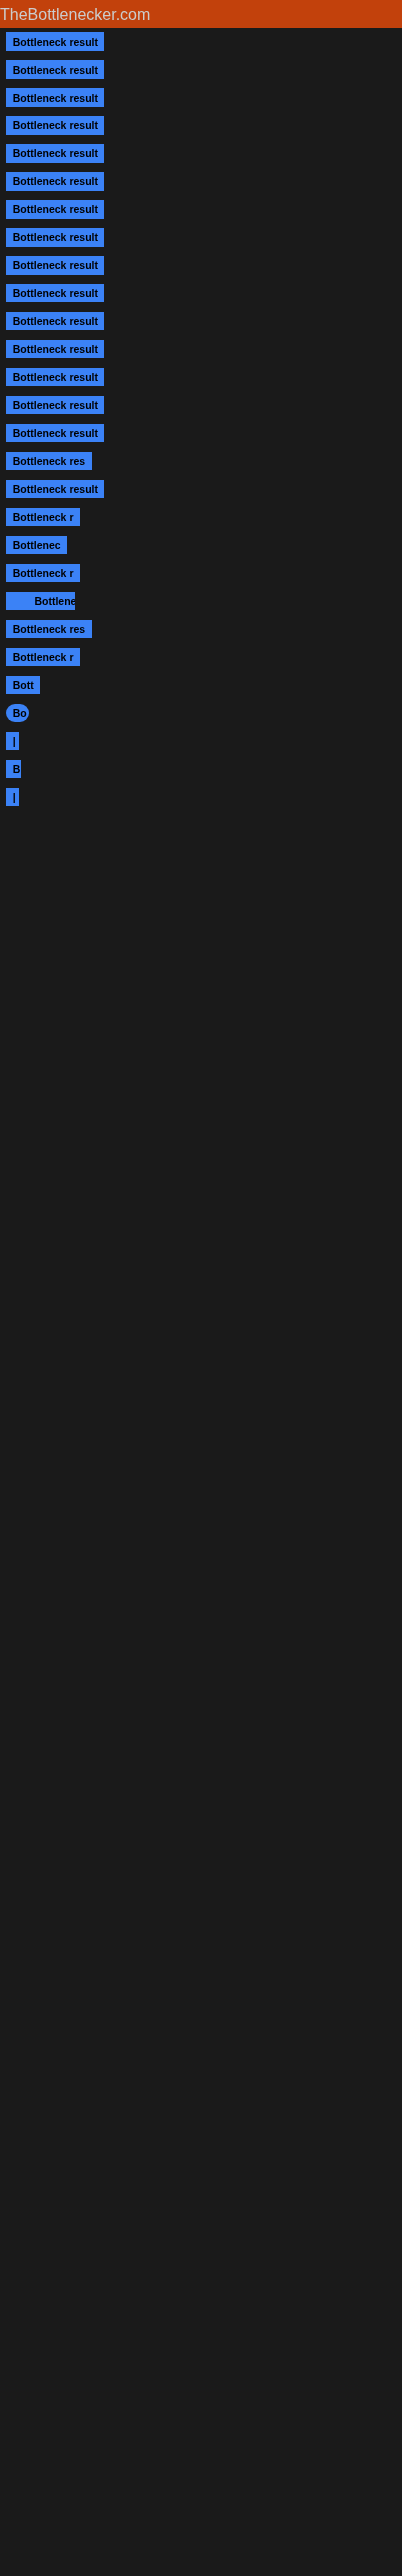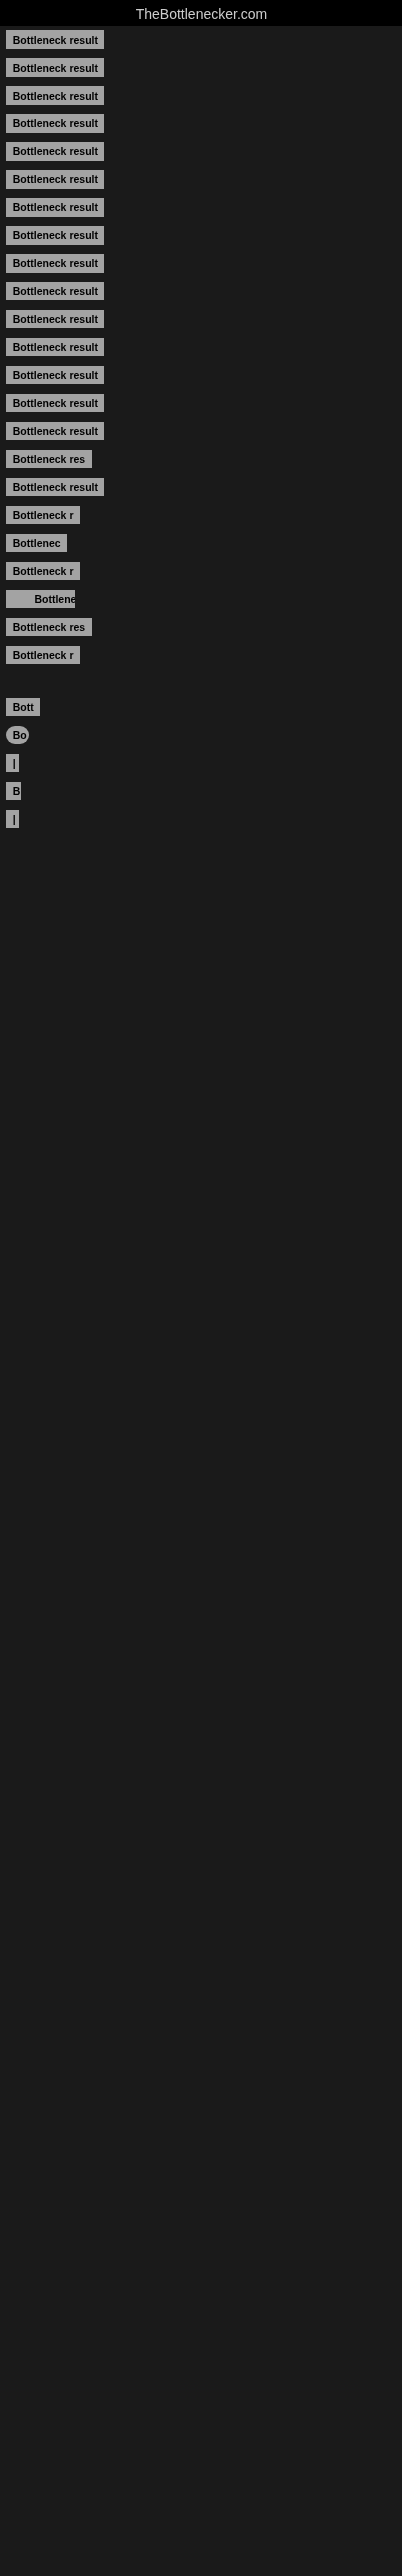--- a/index.html
+++ b/index.html
@@ -15,11 +15,11 @@
       position: relative;
     }
     .site-title {
-      text-align: center;
+      text-align: left;
       color: #cccccc;
-      font-size: 14px;
+      font-size: 16px;
       padding: 6.4px 0 3.2px 0;
-      background-color: #000000;
+      background-color: #c2410c;
     }
     .bottleneck-row {
       display: flex;

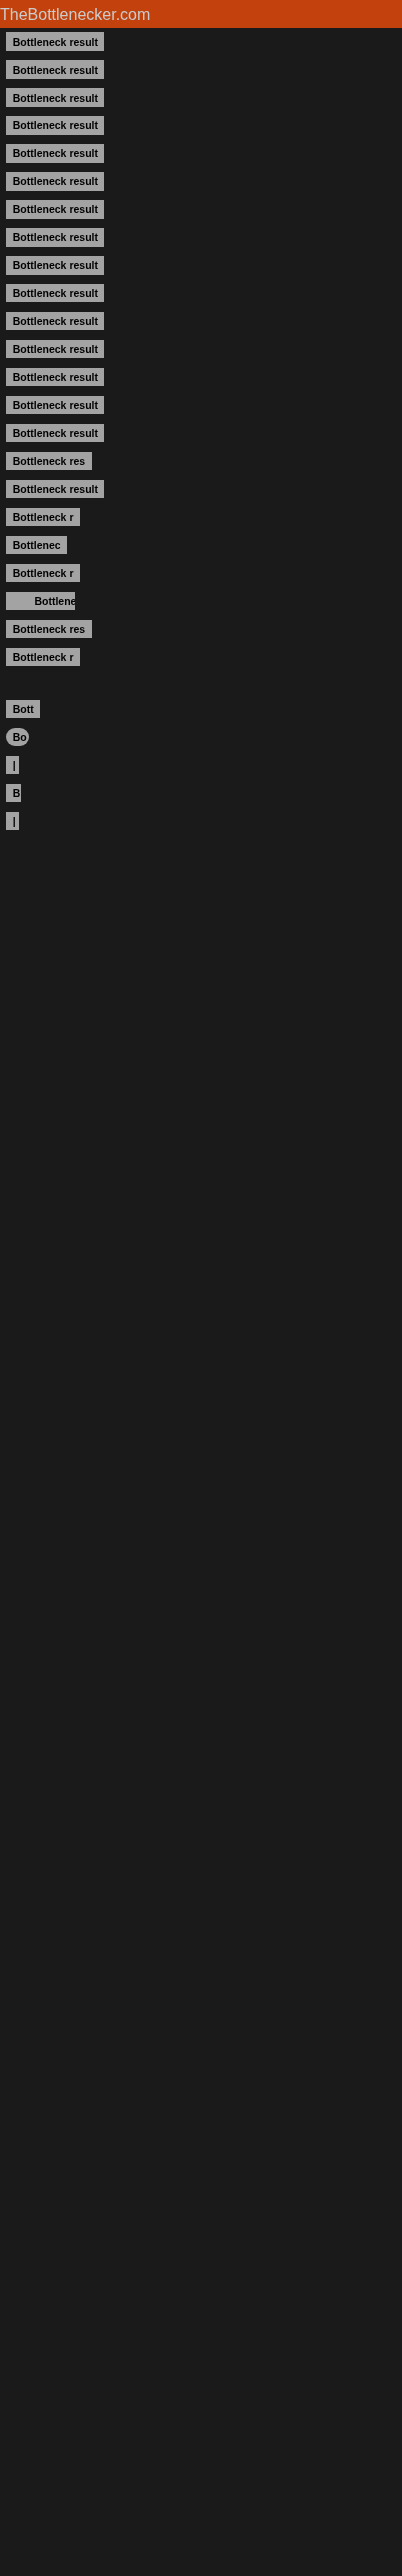--- a/index.html
+++ b/index.html
@@ -28,7 +28,7 @@
       margin: 0;
     }
     .bottleneck-badge {
-      background-color: #a3a3a3;
+      background-color: #3b82f6;
       color: #000;
       font-size: 10.5px;
       font-weight: bold;

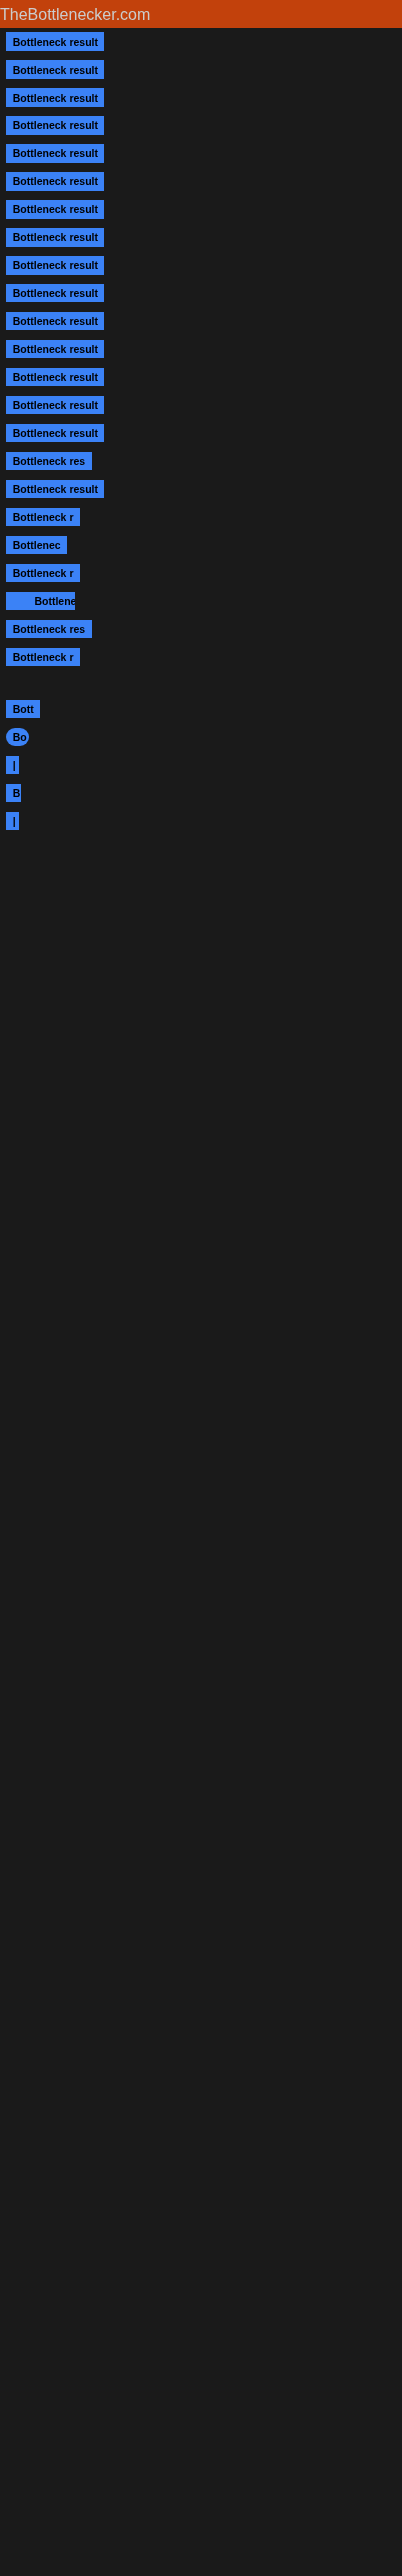--- a/index.html
+++ b/index.html
@@ -116,7 +116,7 @@
       <div class="bottleneck-badge" style="max-width: 81px;">Bottleneck r</div>
     </div>
     <div class="bottleneck-row">
-      <div class="bottleneck-badge" style="max-width: 37px; margin-top: 24px;">Bott</div>
+      <div class="bottleneck-badge" style="max-width: 37px;">Bott</div>
     </div>
     <div class="bottleneck-row">
       <div class="bottleneck-badge" style="max-width: 22.5px; border-radius: 9px;">Bo</div>

